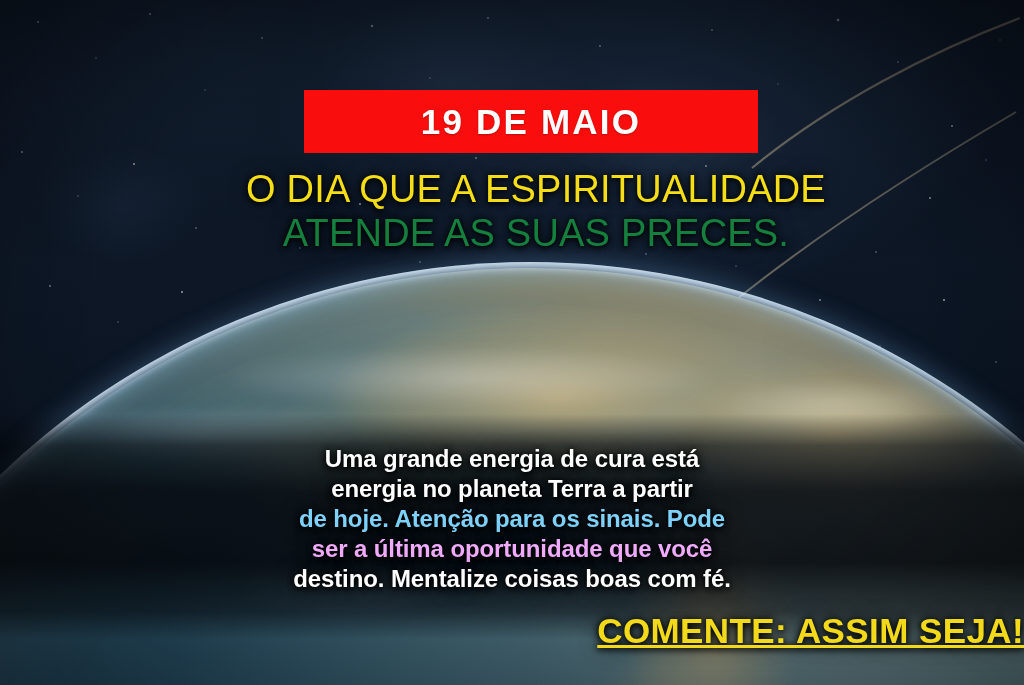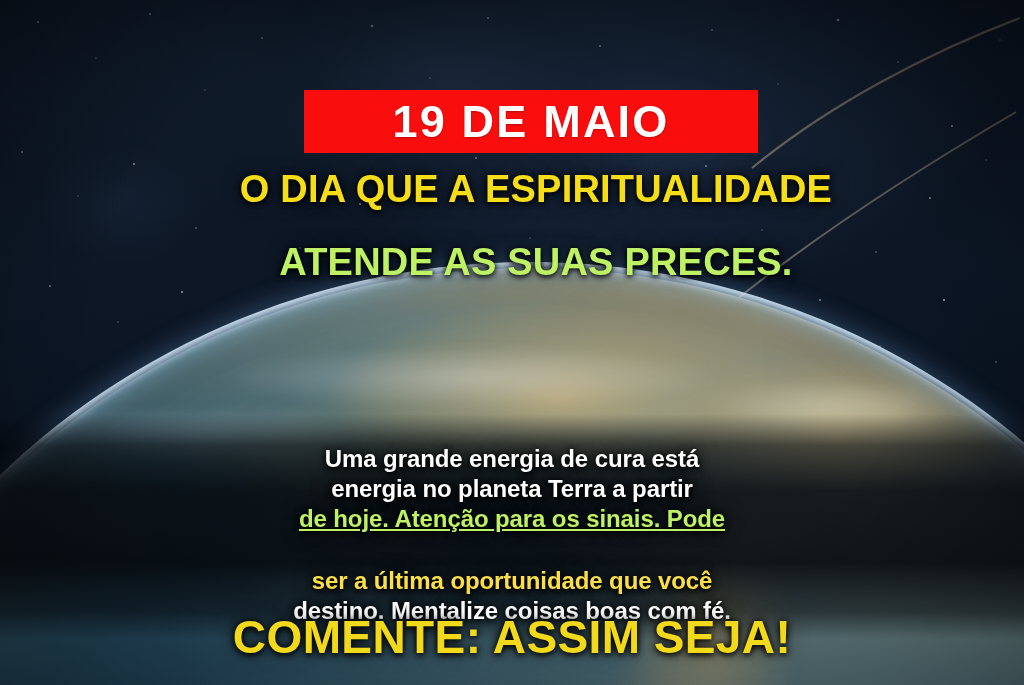--- a/index.html
+++ b/index.html
@@ -225,7 +225,7 @@
   }
   .date-banner-text{
     color:#ffffff;
-    font-size:45px;
+    font-size:35px;
     font-weight:700;
     letter-spacing:2.2px;
     line-height:1;

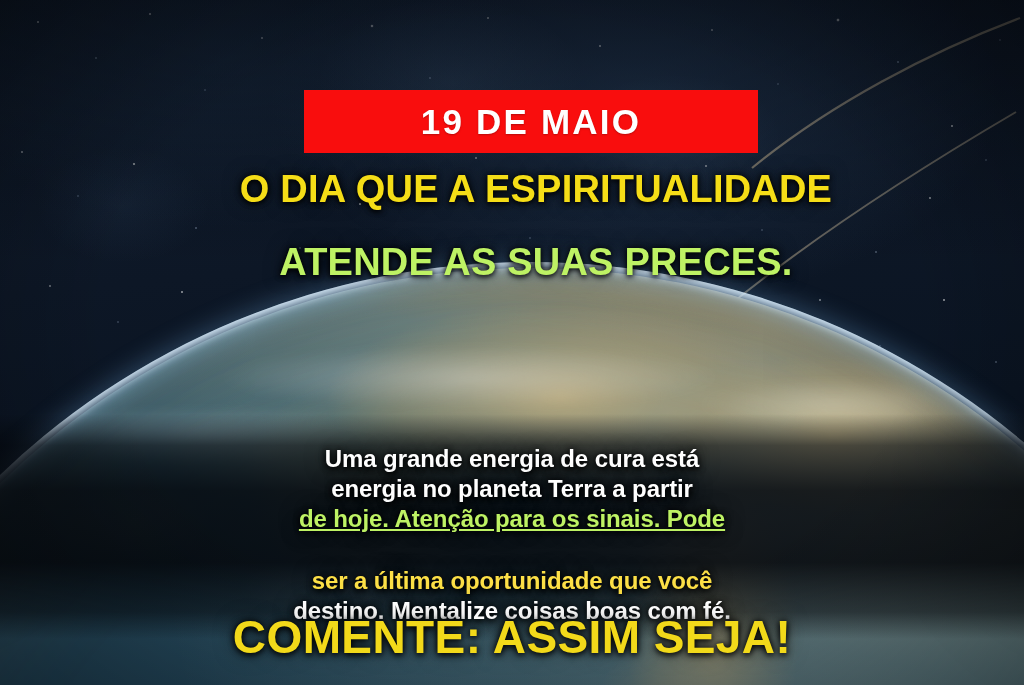--- a/index.html
+++ b/index.html
@@ -239,7 +239,7 @@
     top:167px;
     text-align:center;
     font-size:38px;
-    font-weight:700;
+    font-weight:400;
     line-height:1.16;
     letter-spacing:0.2px;
     text-shadow:

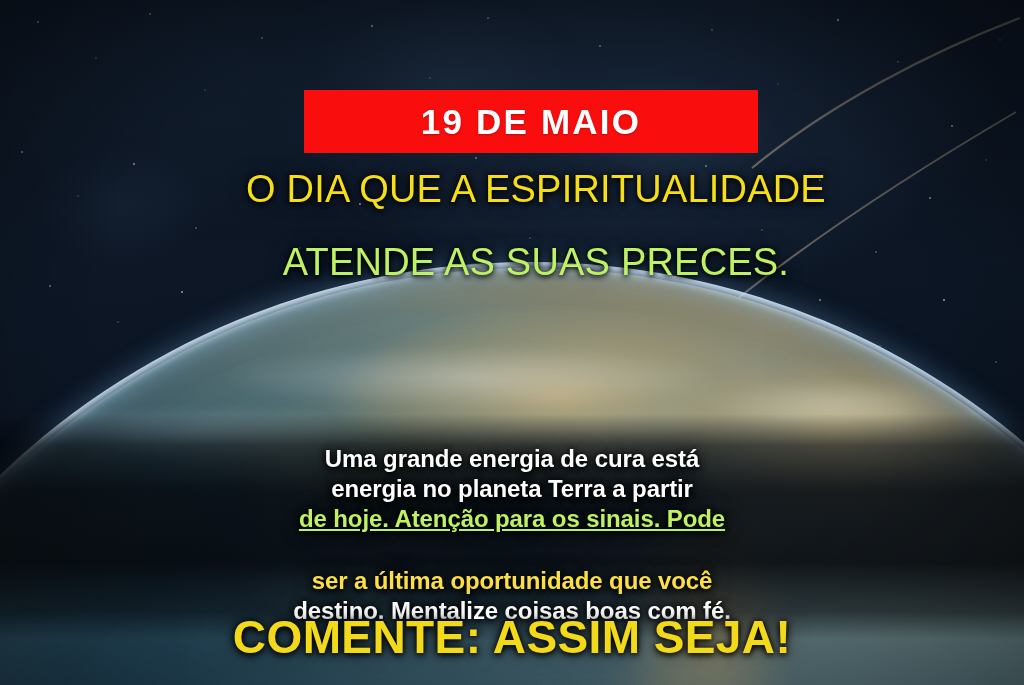--- a/index.html
+++ b/index.html
@@ -331,7 +331,7 @@
 
     <div class="headline">
       <span style="color: rgb(245, 221, 23);">O DIA QUE A ESPIRITUALIDADE</span>
-      <span style="color: #bef264; margin-top: 29px;">ATENDE AS SUAS PRECES.</span>
+      <span style="color: #15803d;">ATENDE AS SUAS PRECES.</span>
     </div>
 
     <div class="bodytext">

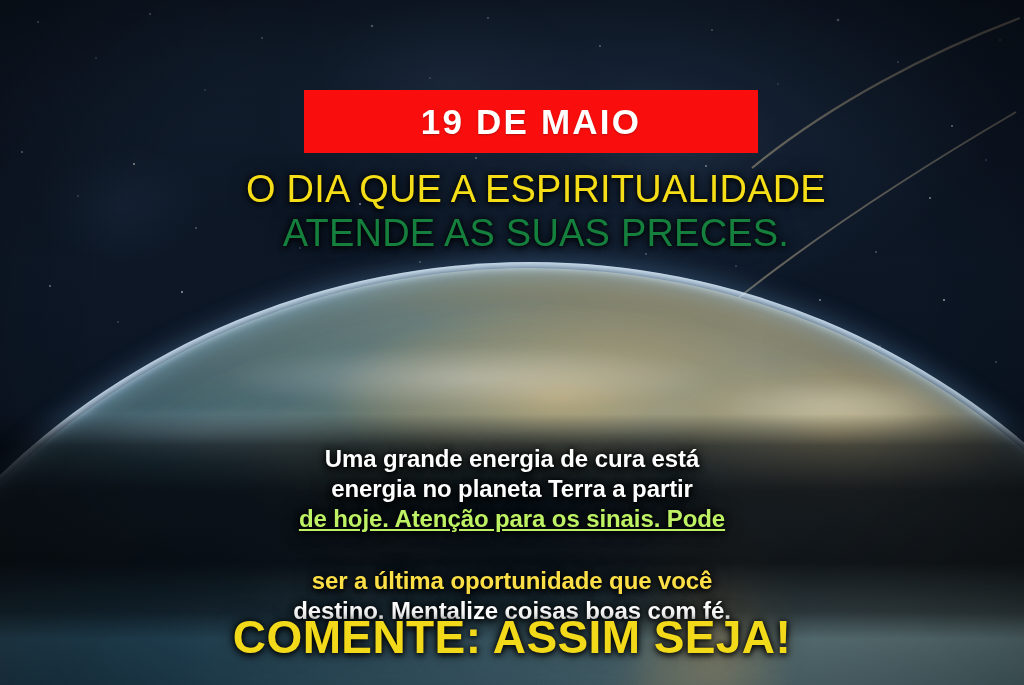--- a/index.html
+++ b/index.html
@@ -337,7 +337,7 @@
     <div class="bodytext">
       <span style="color: rgb(255, 255, 255);">Uma grande energia de cura está</span>
       <span style="color: rgb(255, 255, 255);">energia no planeta Terra a partir</span>
-      <span style="color: #bef264; text-decoration: underline;">de hoje. Atenção para os sinais. Pode</span>
+      <span style="color: #7dd3fc;">de hoje. Atenção para os sinais. Pode</span>
       <span style="color: #fde047; margin-top: 32px;">ser a última oportunidade que você</span>
       <span style="color: #ffffff;">destino. Mentalize coisas boas com fé.</span>
     </div>

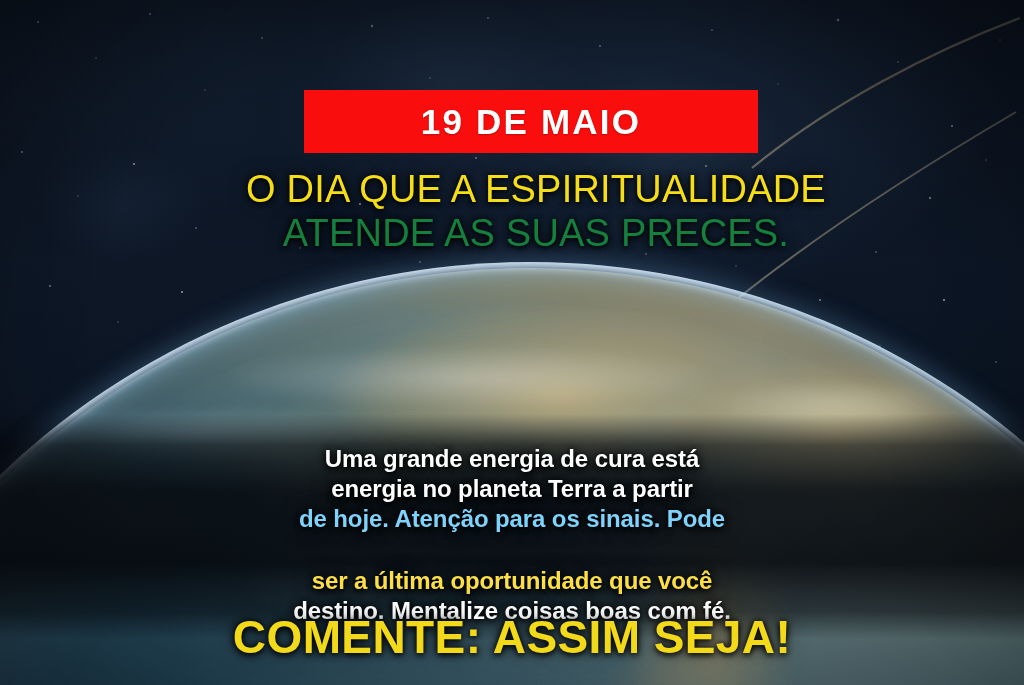--- a/index.html
+++ b/index.html
@@ -338,7 +338,7 @@
       <span style="color: rgb(255, 255, 255);">Uma grande energia de cura está</span>
       <span style="color: rgb(255, 255, 255);">energia no planeta Terra a partir</span>
       <span style="color: #7dd3fc;">de hoje. Atenção para os sinais. Pode</span>
-      <span style="color: #fde047; margin-top: 32px;">ser a última oportunidade que você</span>
+      <span style="color: #f0abfc;">ser a última oportunidade que você</span>
       <span style="color: #ffffff;">destino. Mentalize coisas boas com fé.</span>
     </div>
 

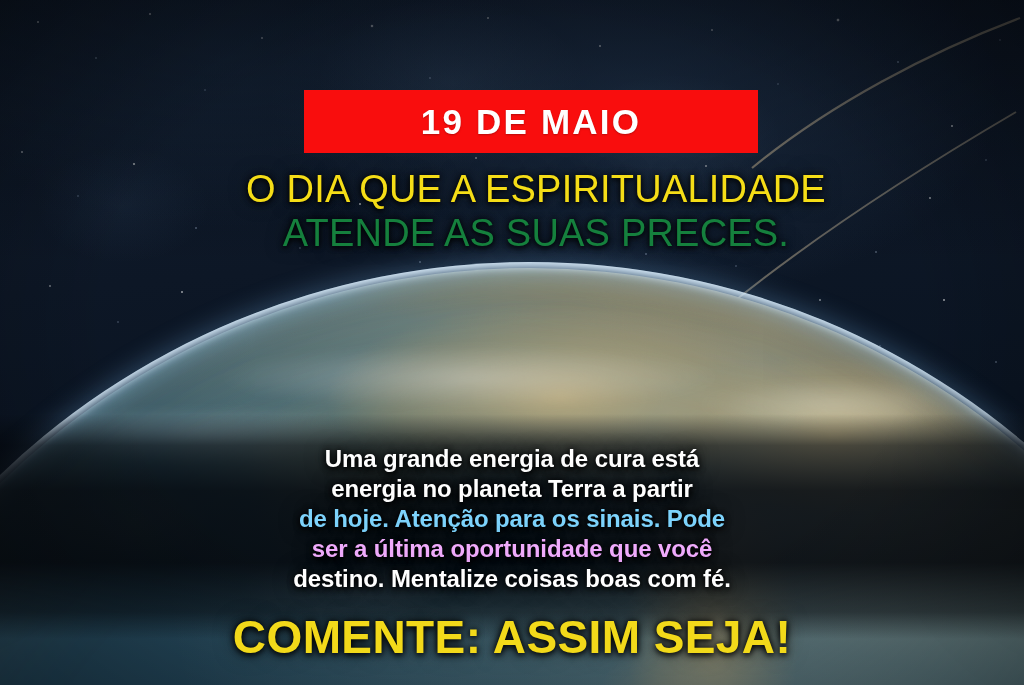--- a/index.html
+++ b/index.html
@@ -271,8 +271,8 @@
     position:absolute;
     left:0;right:0;
     top:612px;
-    text-align:center;
-    font-size:46px;
+    text-align:right;
+    font-size:35px;
     font-weight:700;
     letter-spacing:0.4px;
     line-height:1.1;
@@ -280,6 +280,7 @@
       0 0 7px rgba(0,0,0,.9),
       0 2px 6px rgba(0,0,0,.8),
       0 0 20px rgba(0,0,0,.6);
+    text-decoration: underline;
   }
 </style>
 </head>

